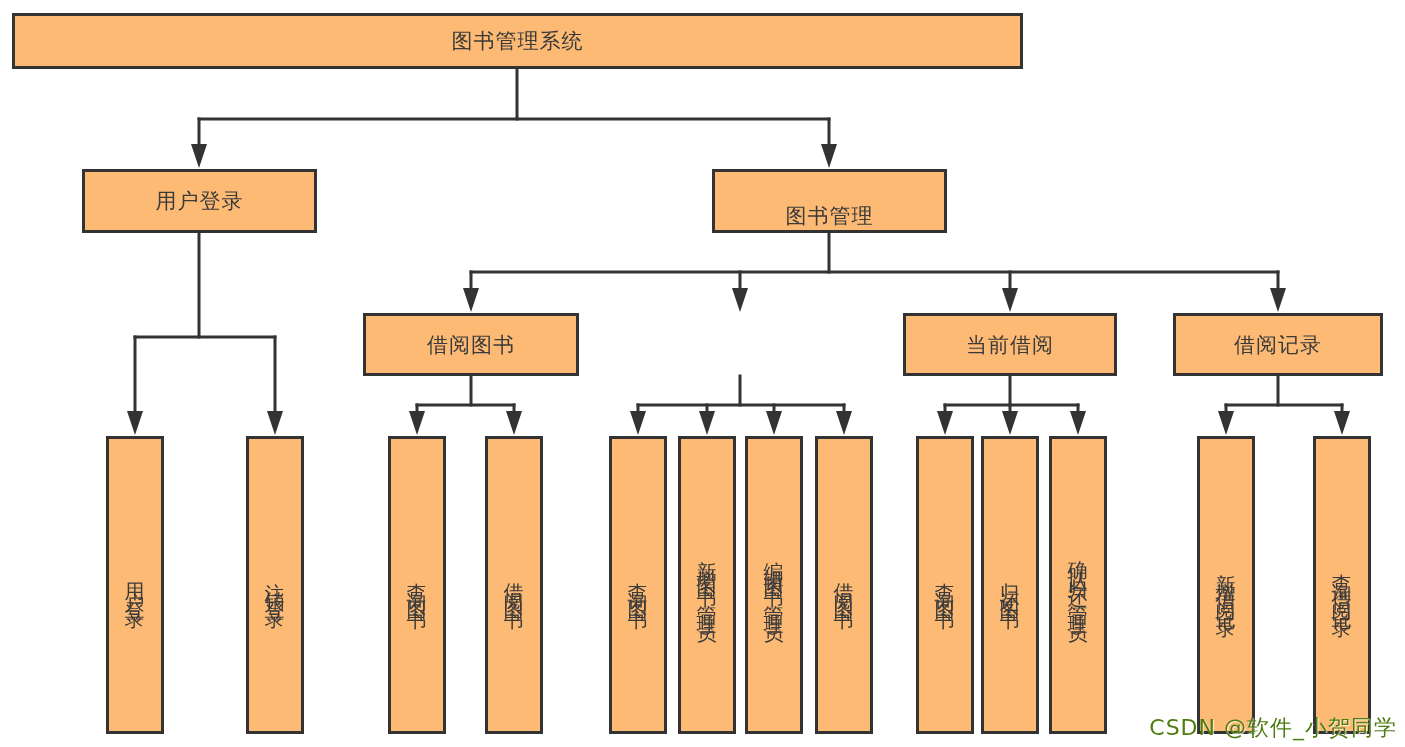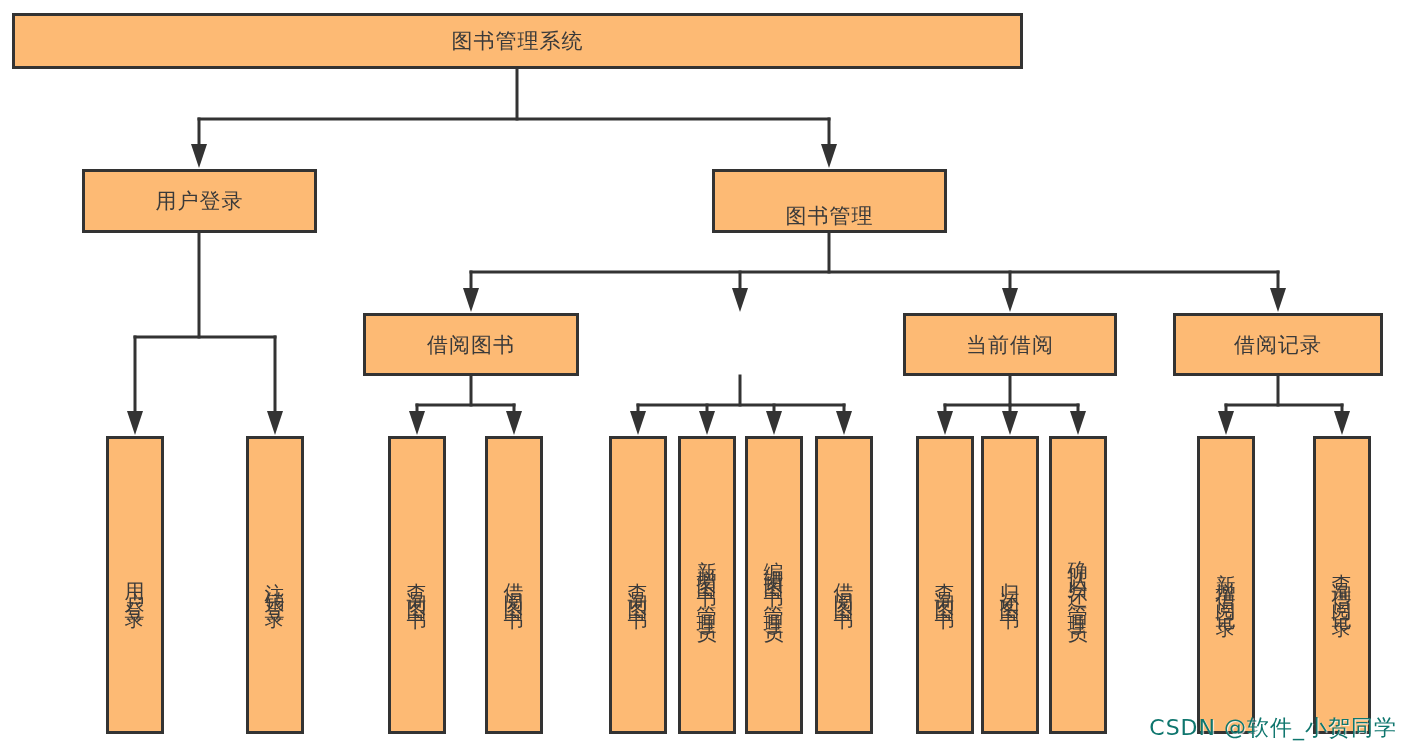--- a/index.html
+++ b/index.html
@@ -44,7 +44,7 @@
     right: 8px;
     bottom: 4px;
     font-size: 22px;
-    color: #0f766e;
+    color: #4d7c0f;
     letter-spacing: 1px;
     z-index: 5;
     text-shadow: 1px 1px 1px rgba(255,255,255,0.85);

